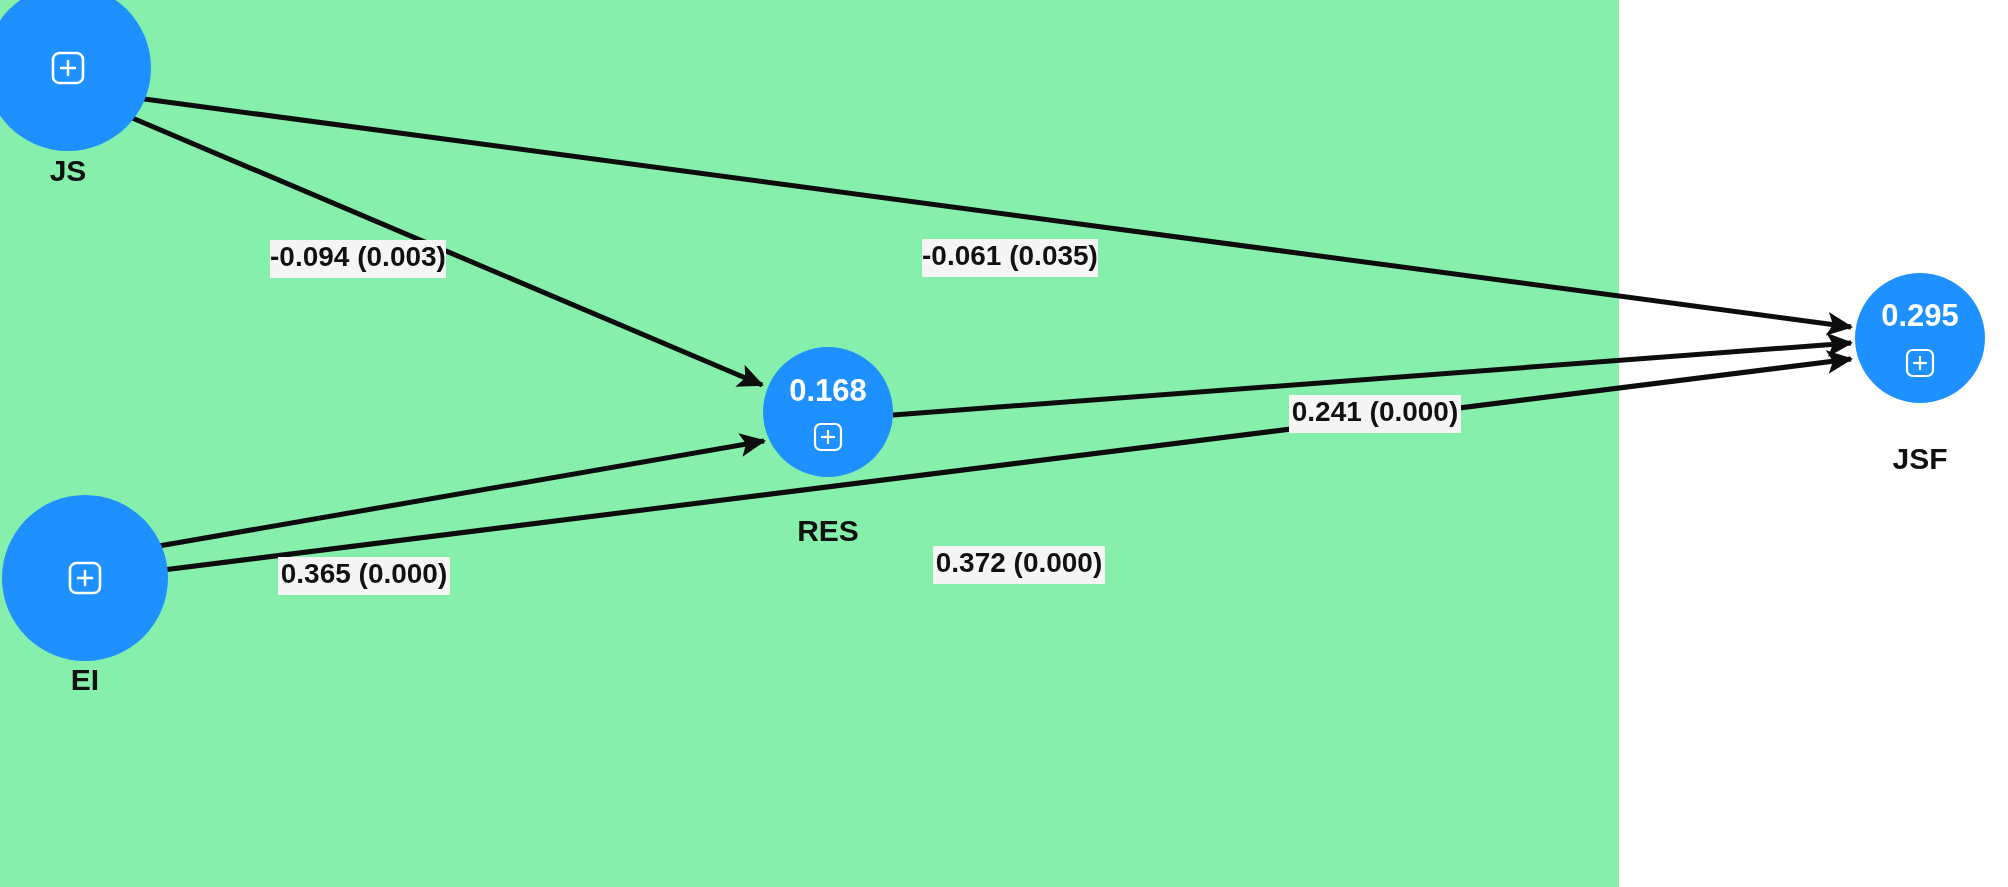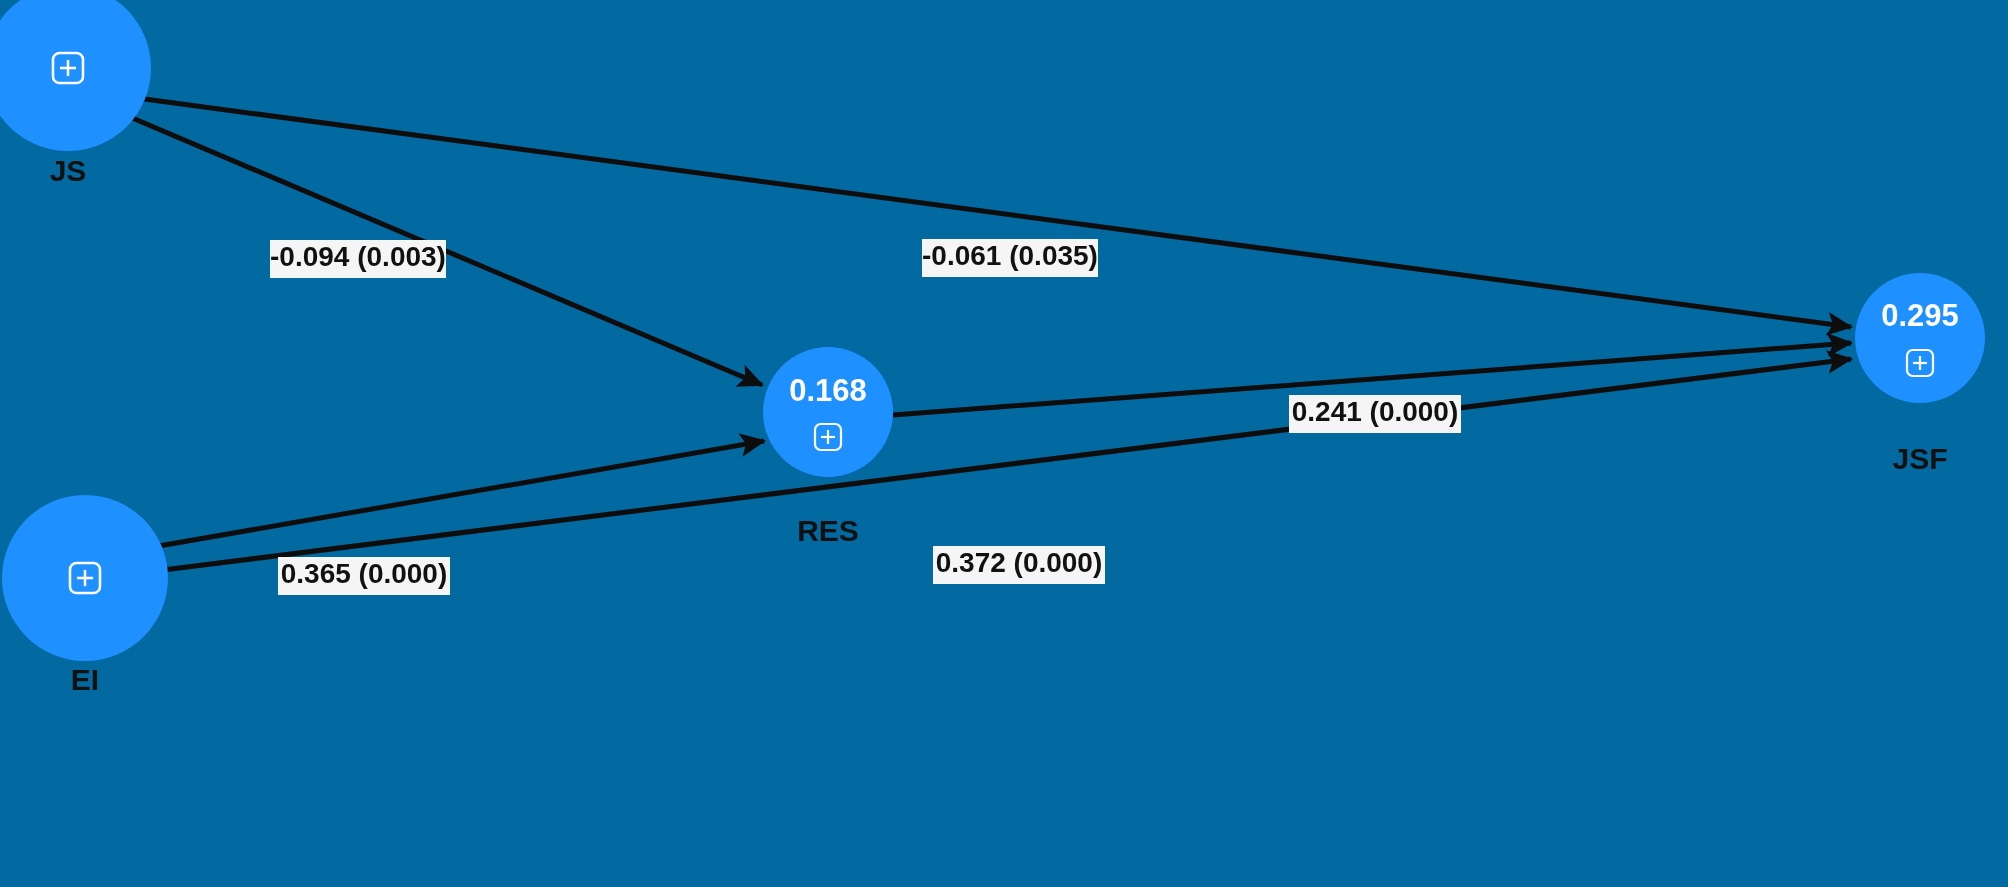--- a/index.html
+++ b/index.html
@@ -16,9 +16,9 @@
   }
   #diagram-root {
     position: relative;
-    width: 2008px;
+    width: 1619px;
     height: 887px;
-    background: #0369a1;
+    background: #86efac;
   }
   svg#sem-svg {
     position: absolute;

